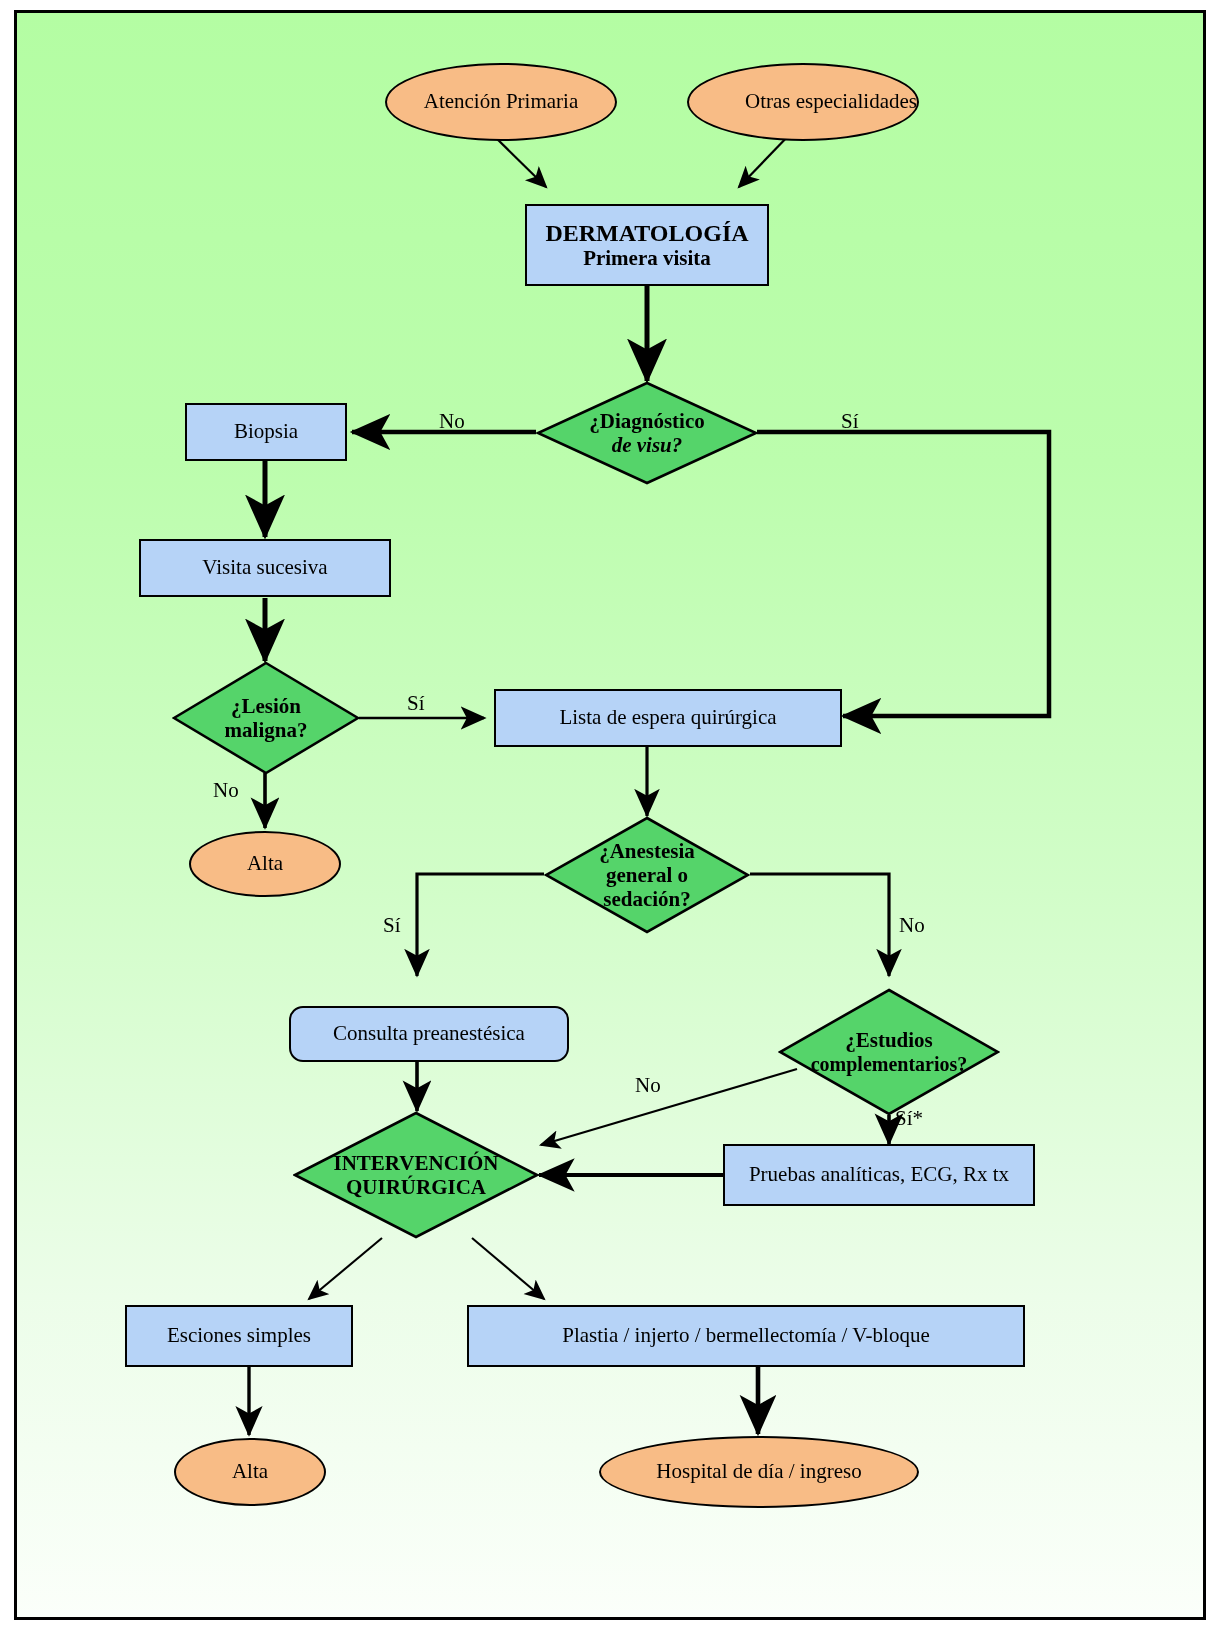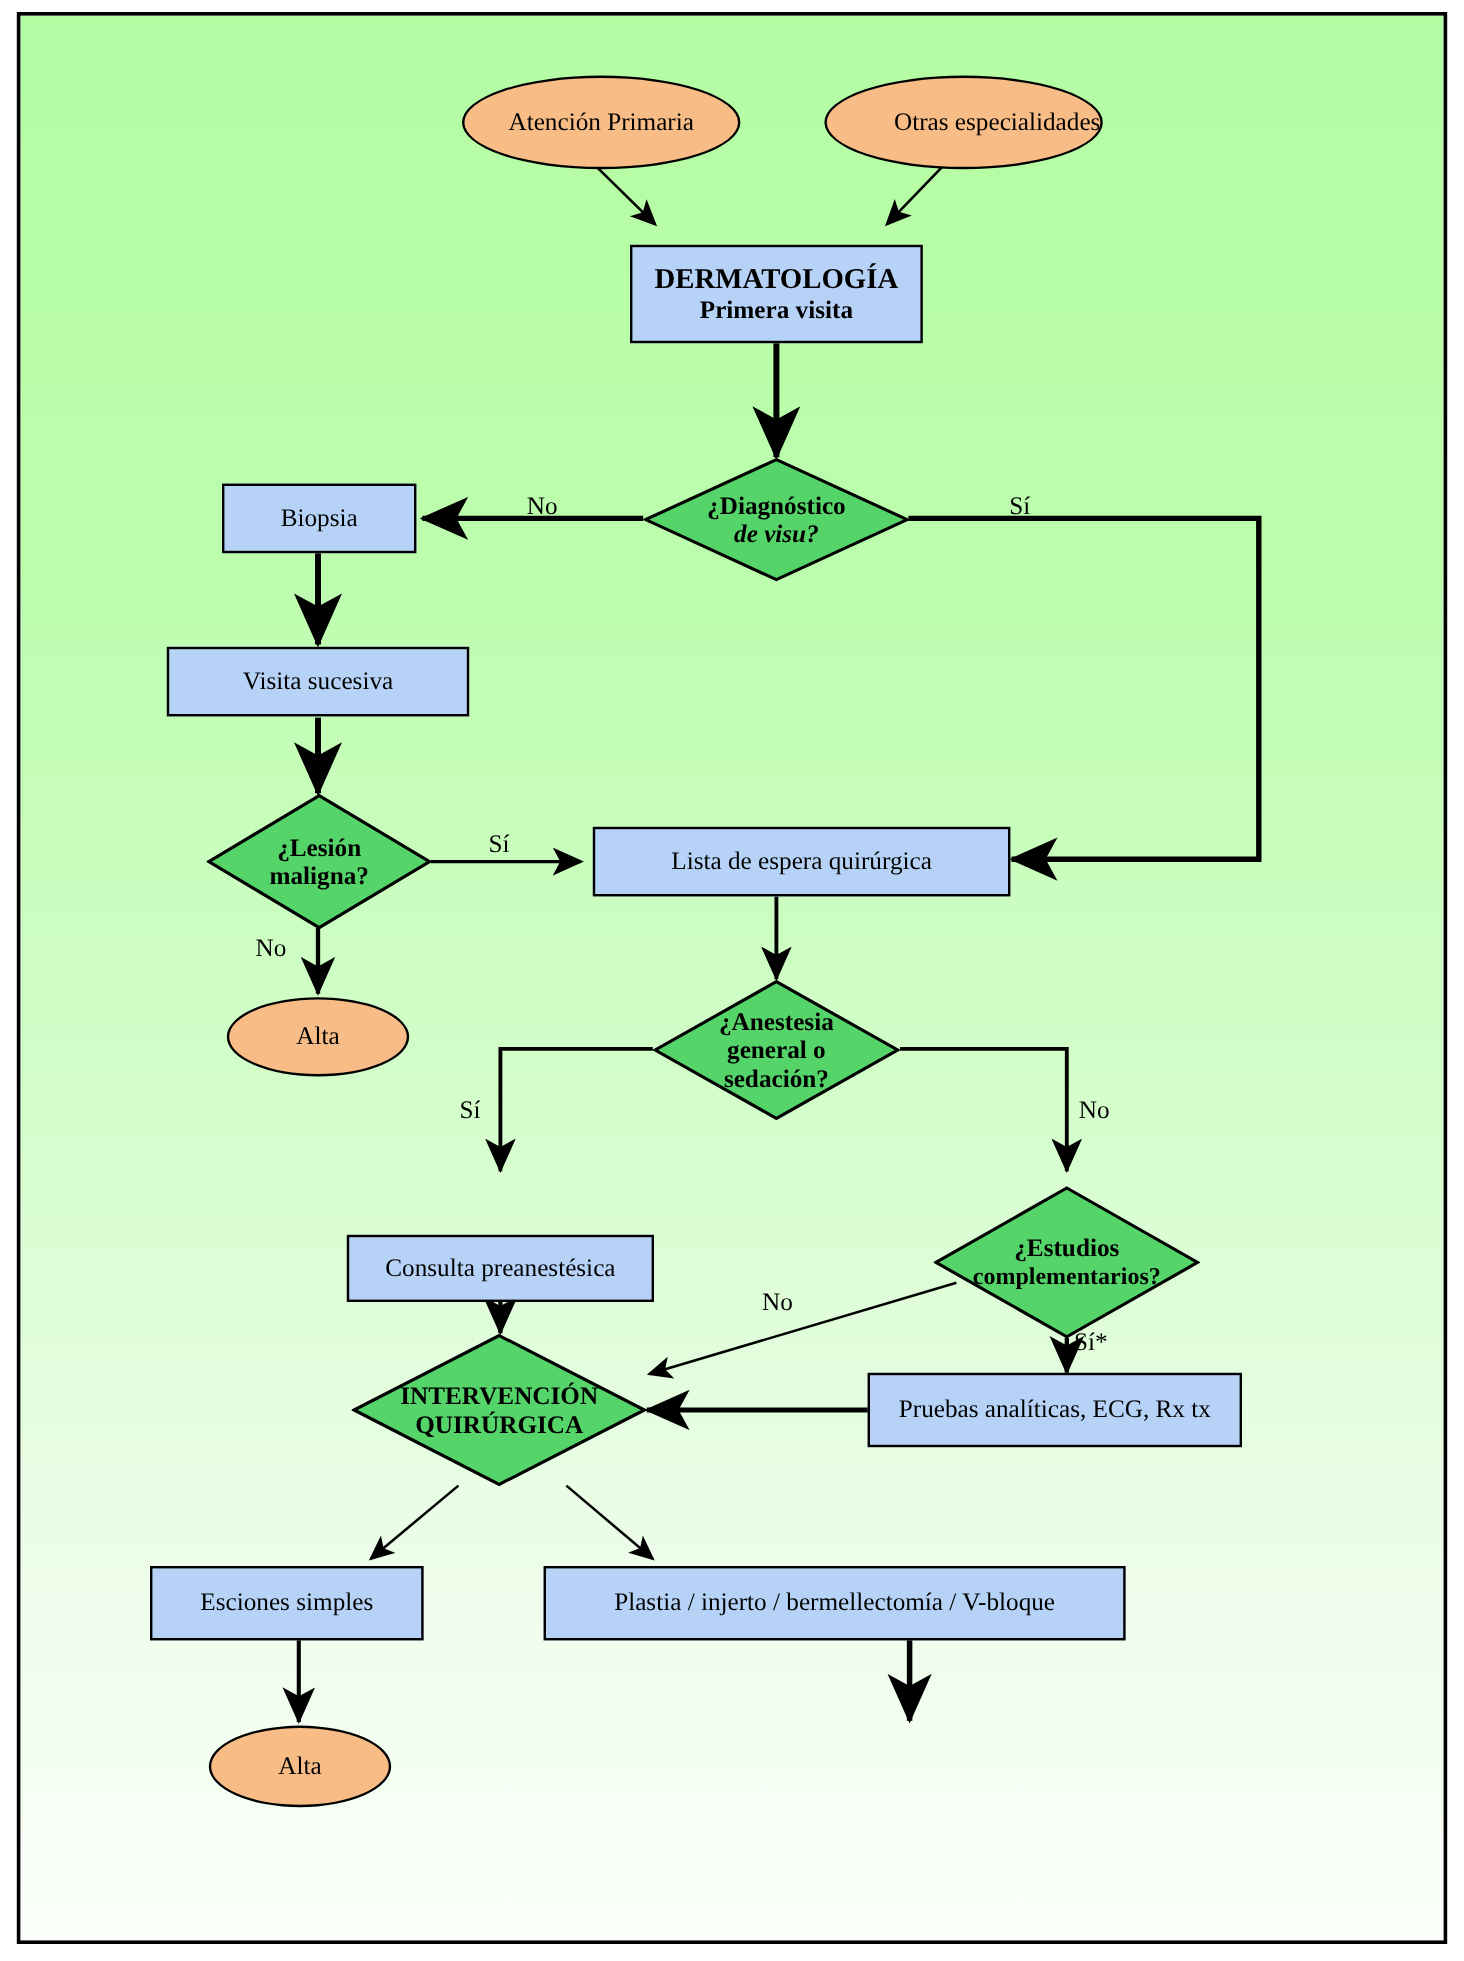--- a/index.html
+++ b/index.html
@@ -178,7 +178,7 @@
     </div>
   </div>
 
-  <div class="node rect" style="left:272px;top:1016px;width:256px;height:56px;">
+  <div class="node rect" style="left:272px;top:993px;width:280px;height:56px;border-radius:14px;">
     <span>Consulta preanestésica</span>
   </div>
 

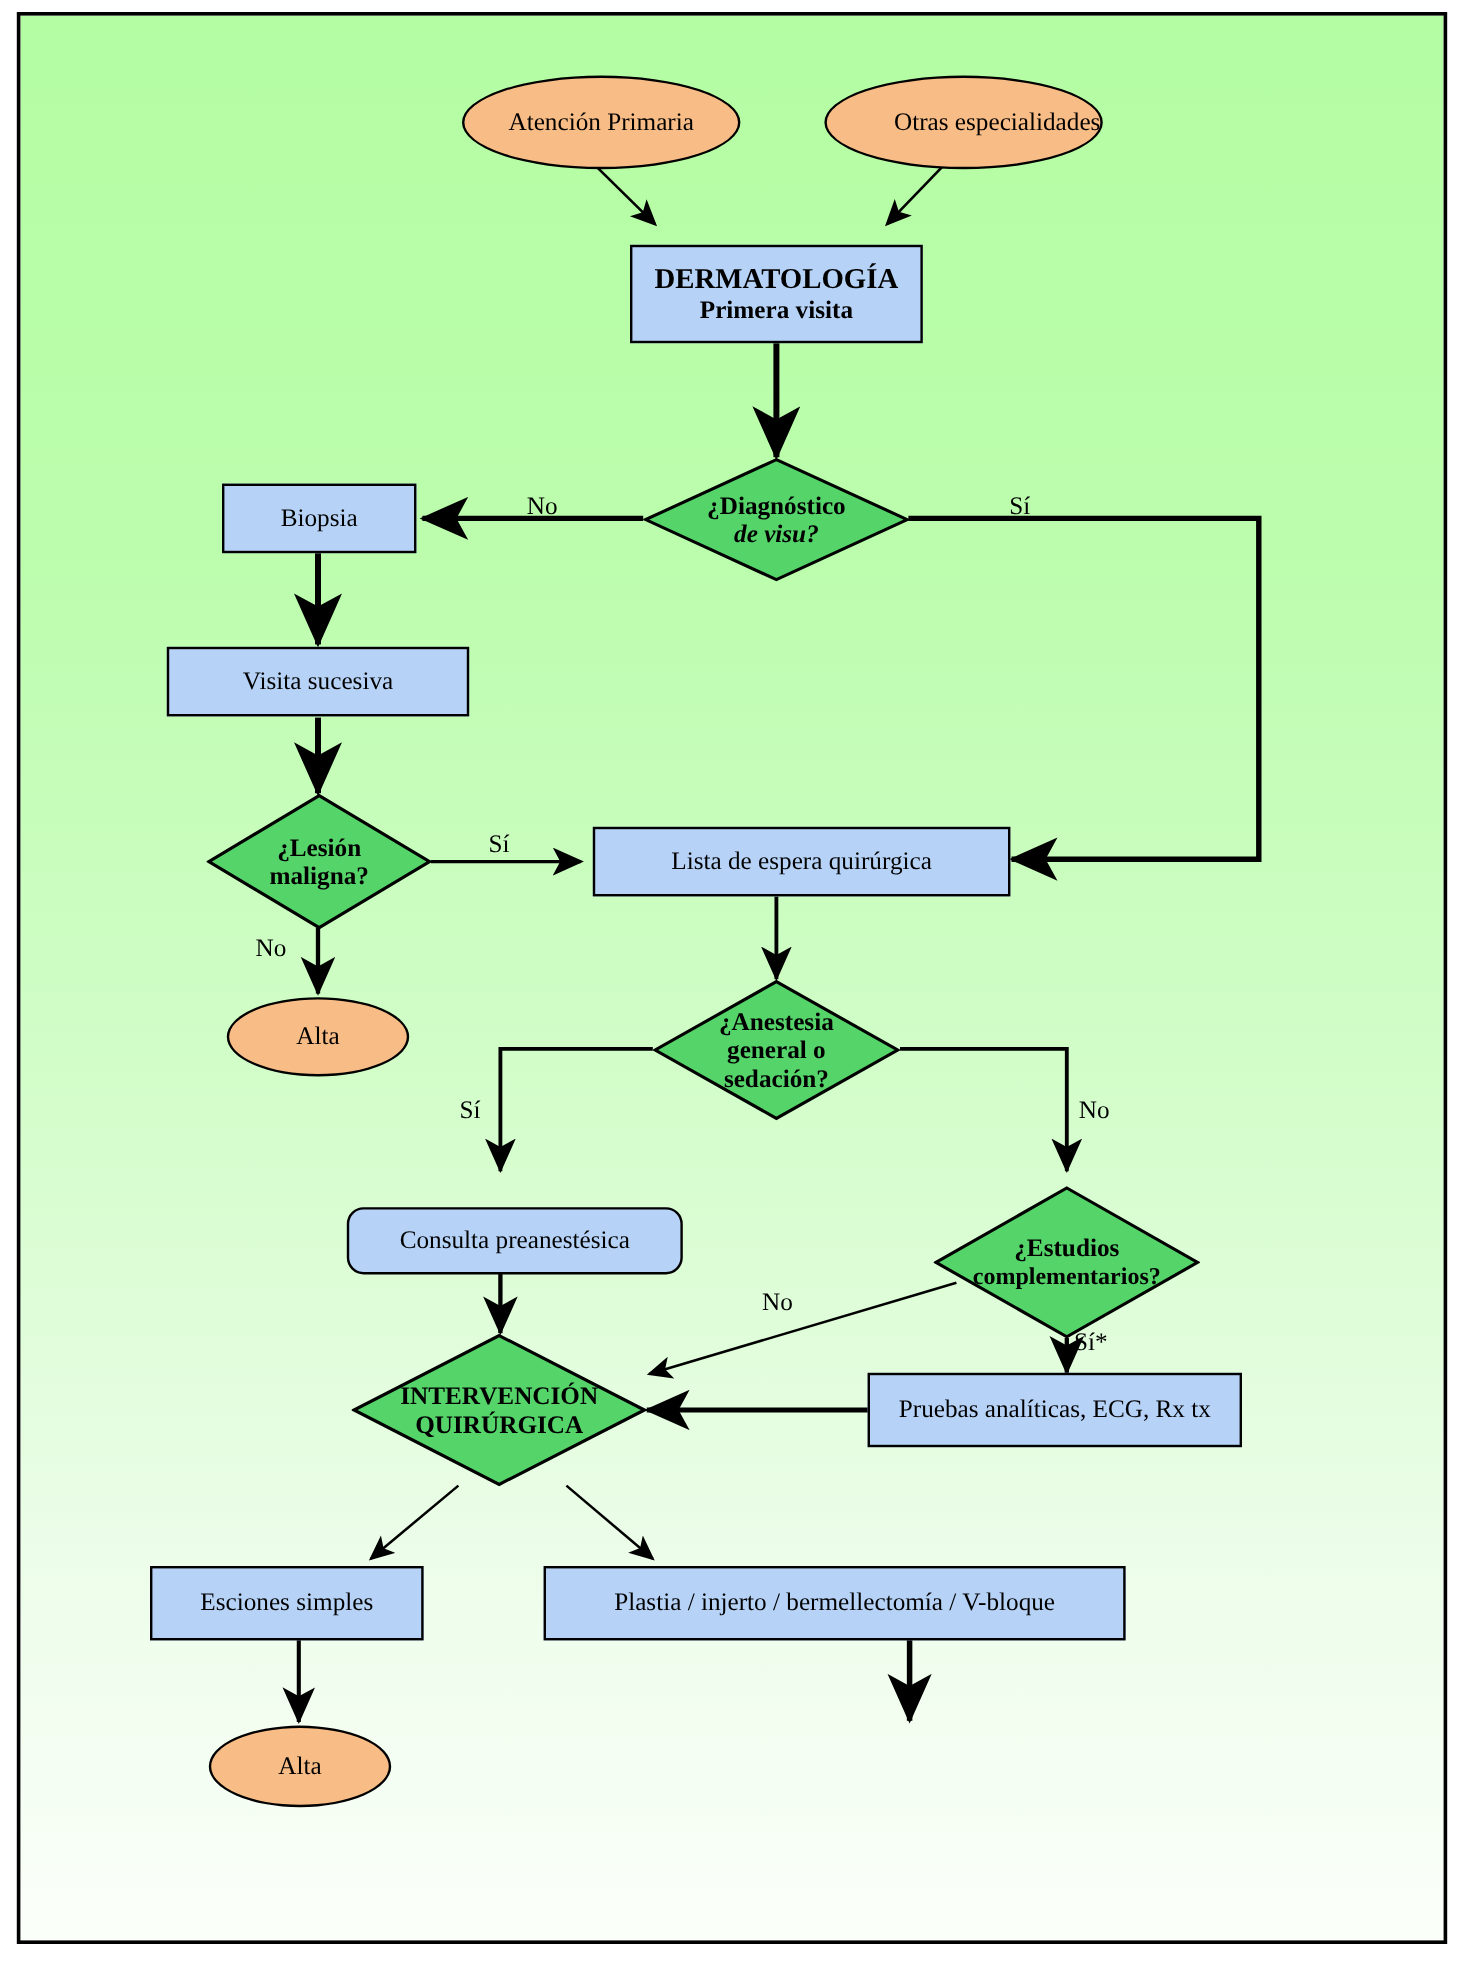--- a/index.html
+++ b/index.html
@@ -214,7 +214,7 @@
     <span>Esciones simples</span>
   </div>
 
-  <div class="node rect" style="left:436px;top:1292px;width:485px;height:62px;">
+  <div class="node rect" style="left:450px;top:1292px;width:558px;height:62px;">
     <span>Plastia / injerto / bermellectomía / V-bloque</span>
   </div>
 

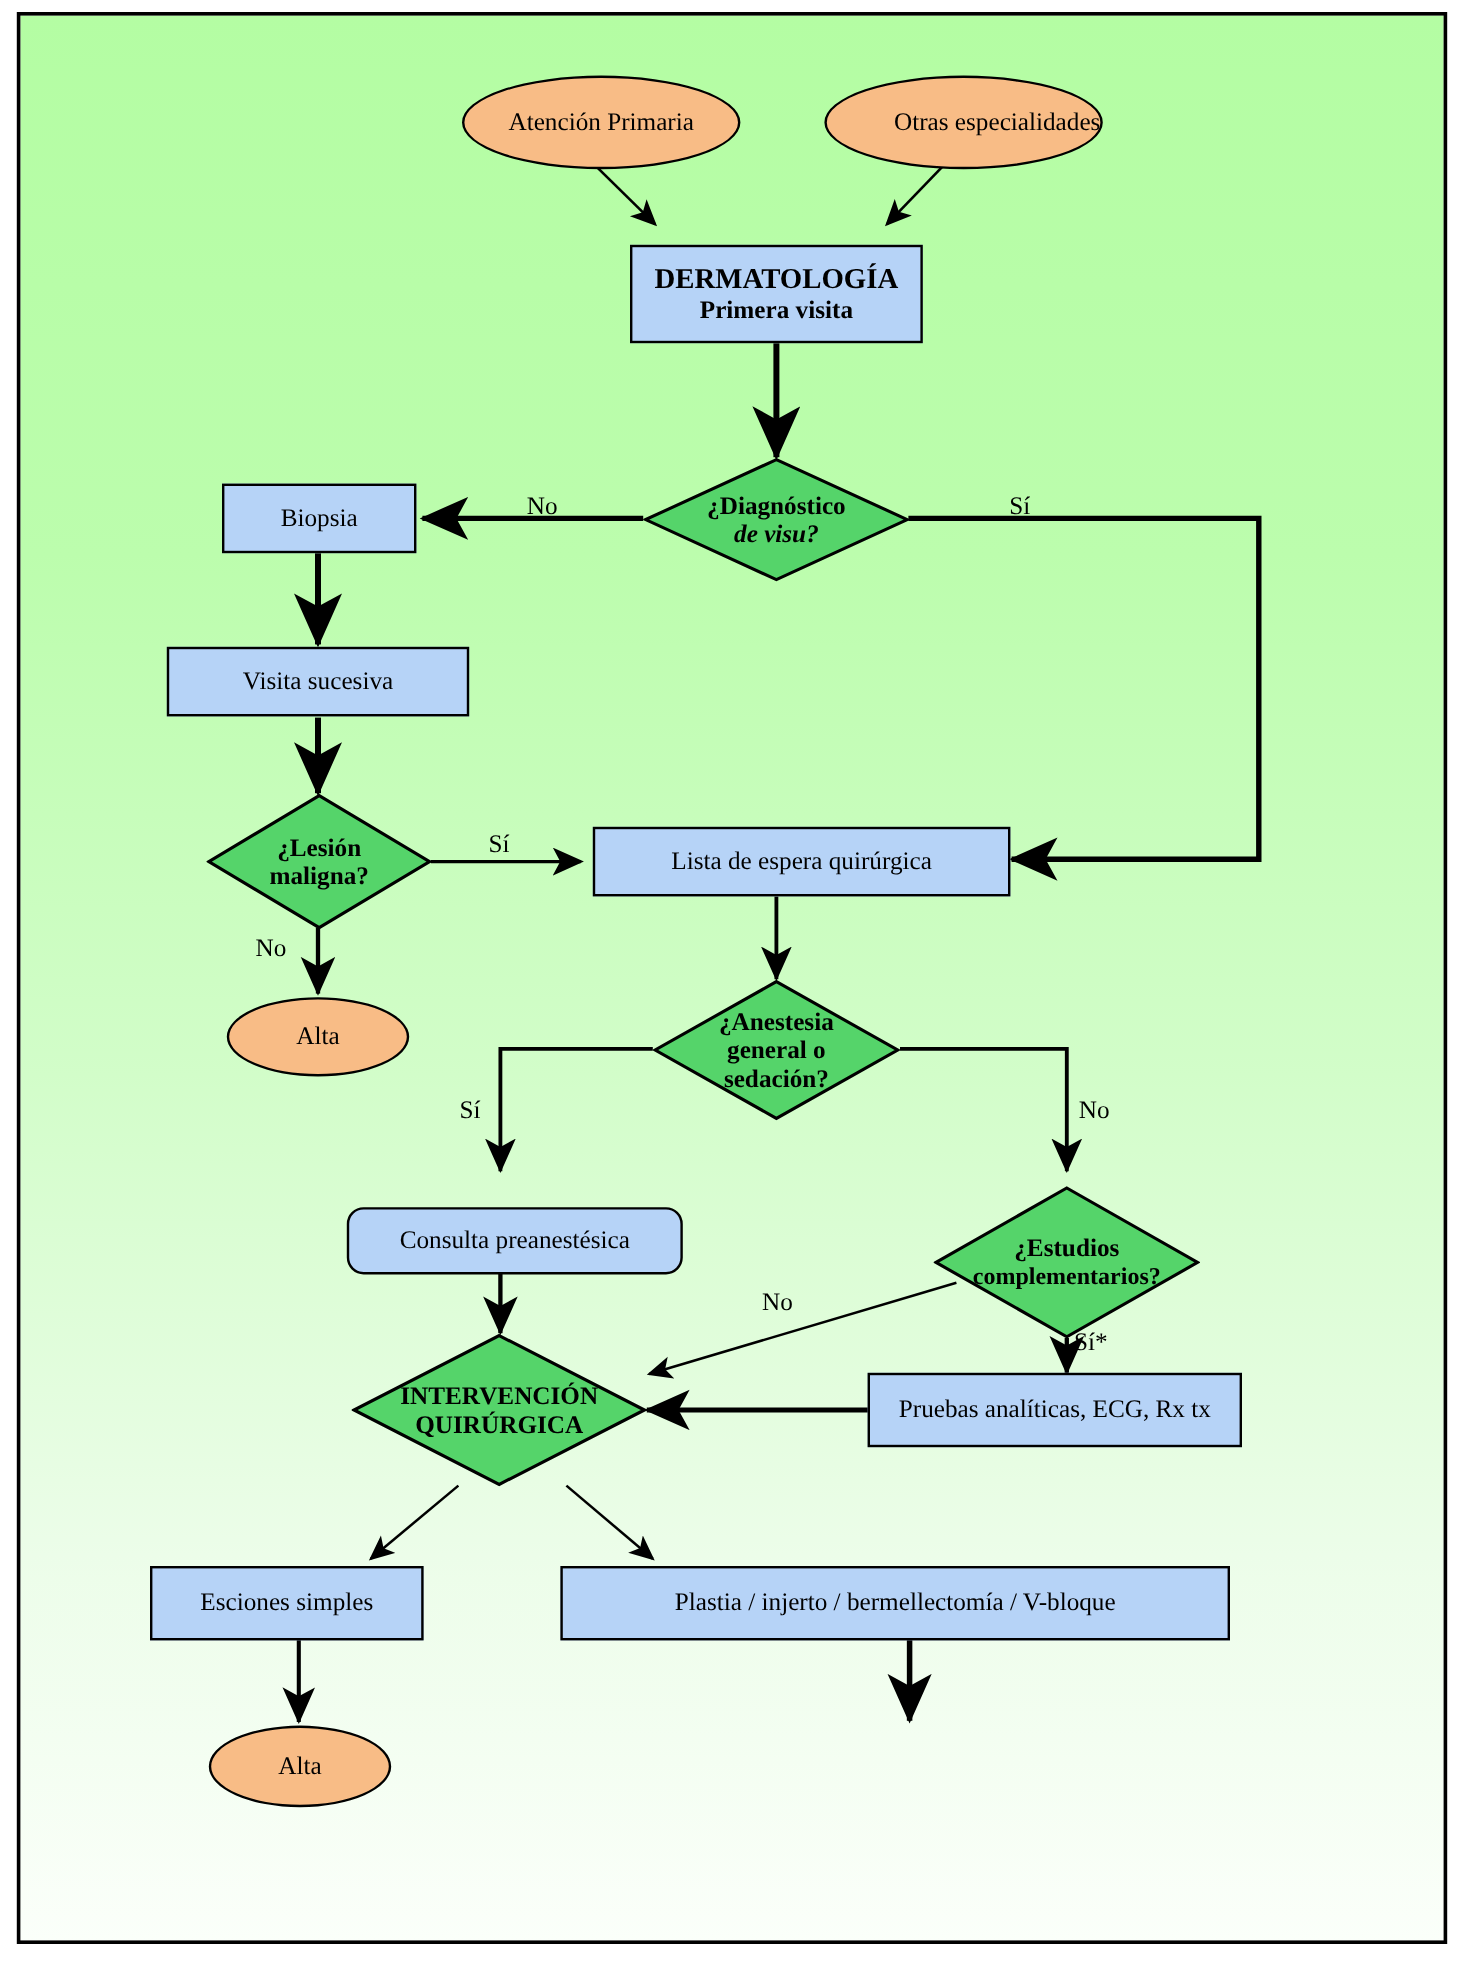--- a/index.html
+++ b/index.html
@@ -222,6 +222,9 @@
     <span>Alta</span>
   </div>
 
+  <div class="node ellipse" style="left:582px;top:1423px;width:320px;height:72px;">
+    <span>Hospital de día / ingreso</span>
+  </div>
 
   <div class="edge-label" style="left:422px;top:396px;">No</div>
   <div class="edge-label" style="left:824px;top:396px;">Sí</div>

